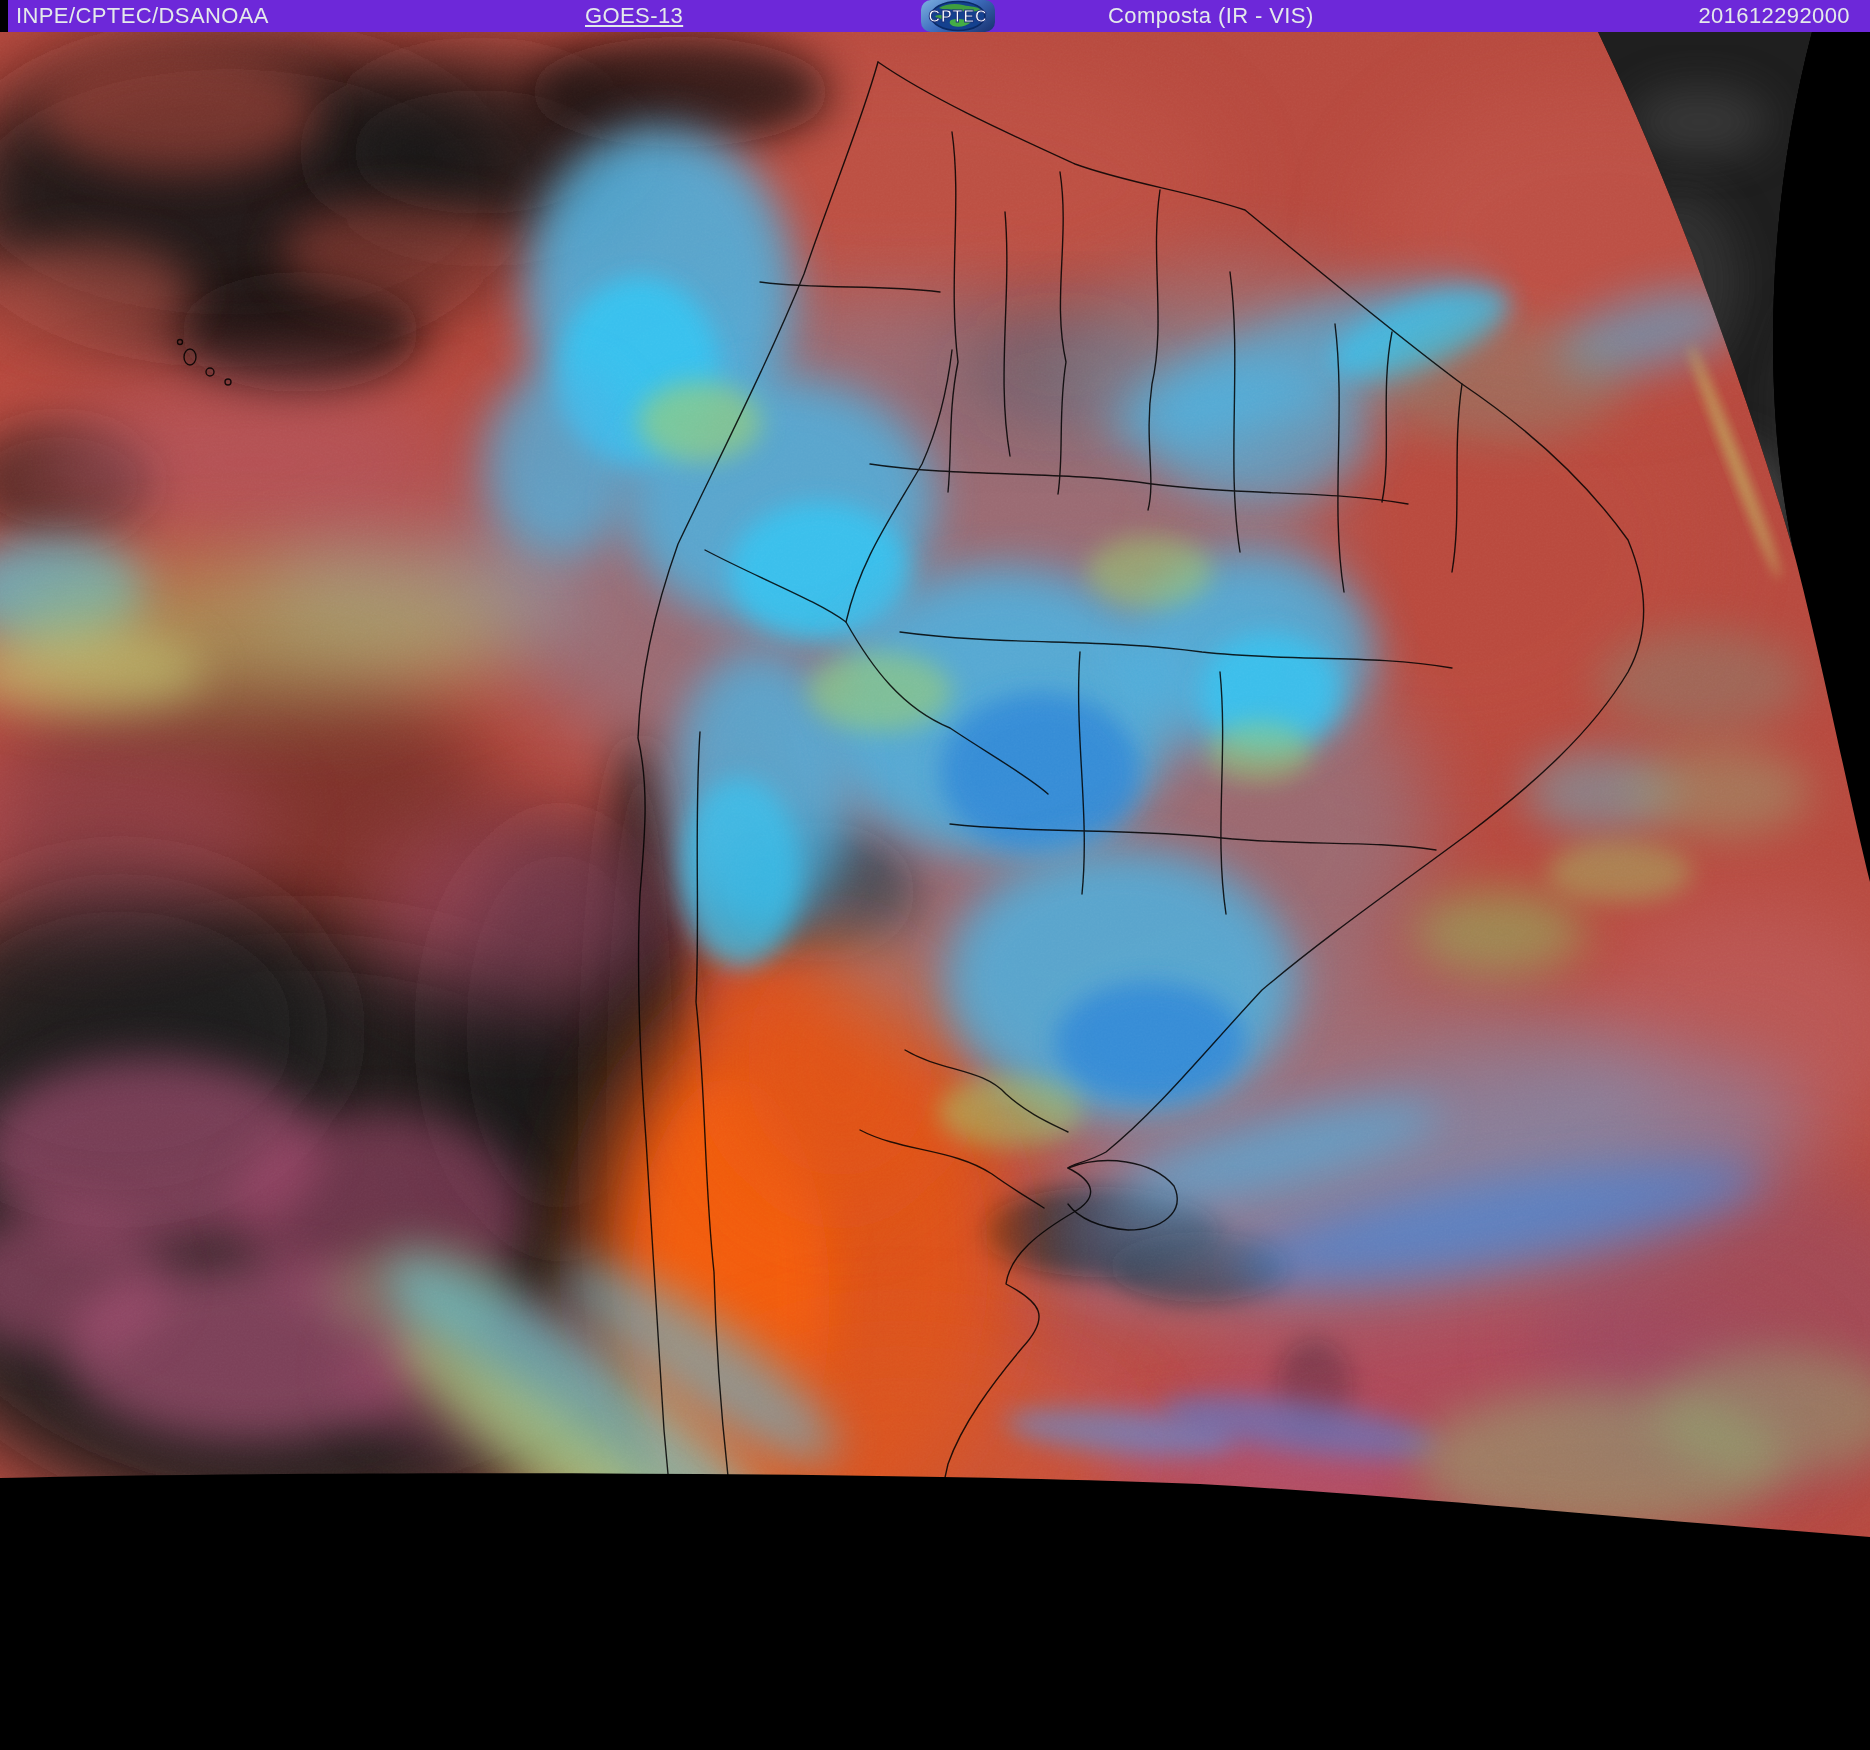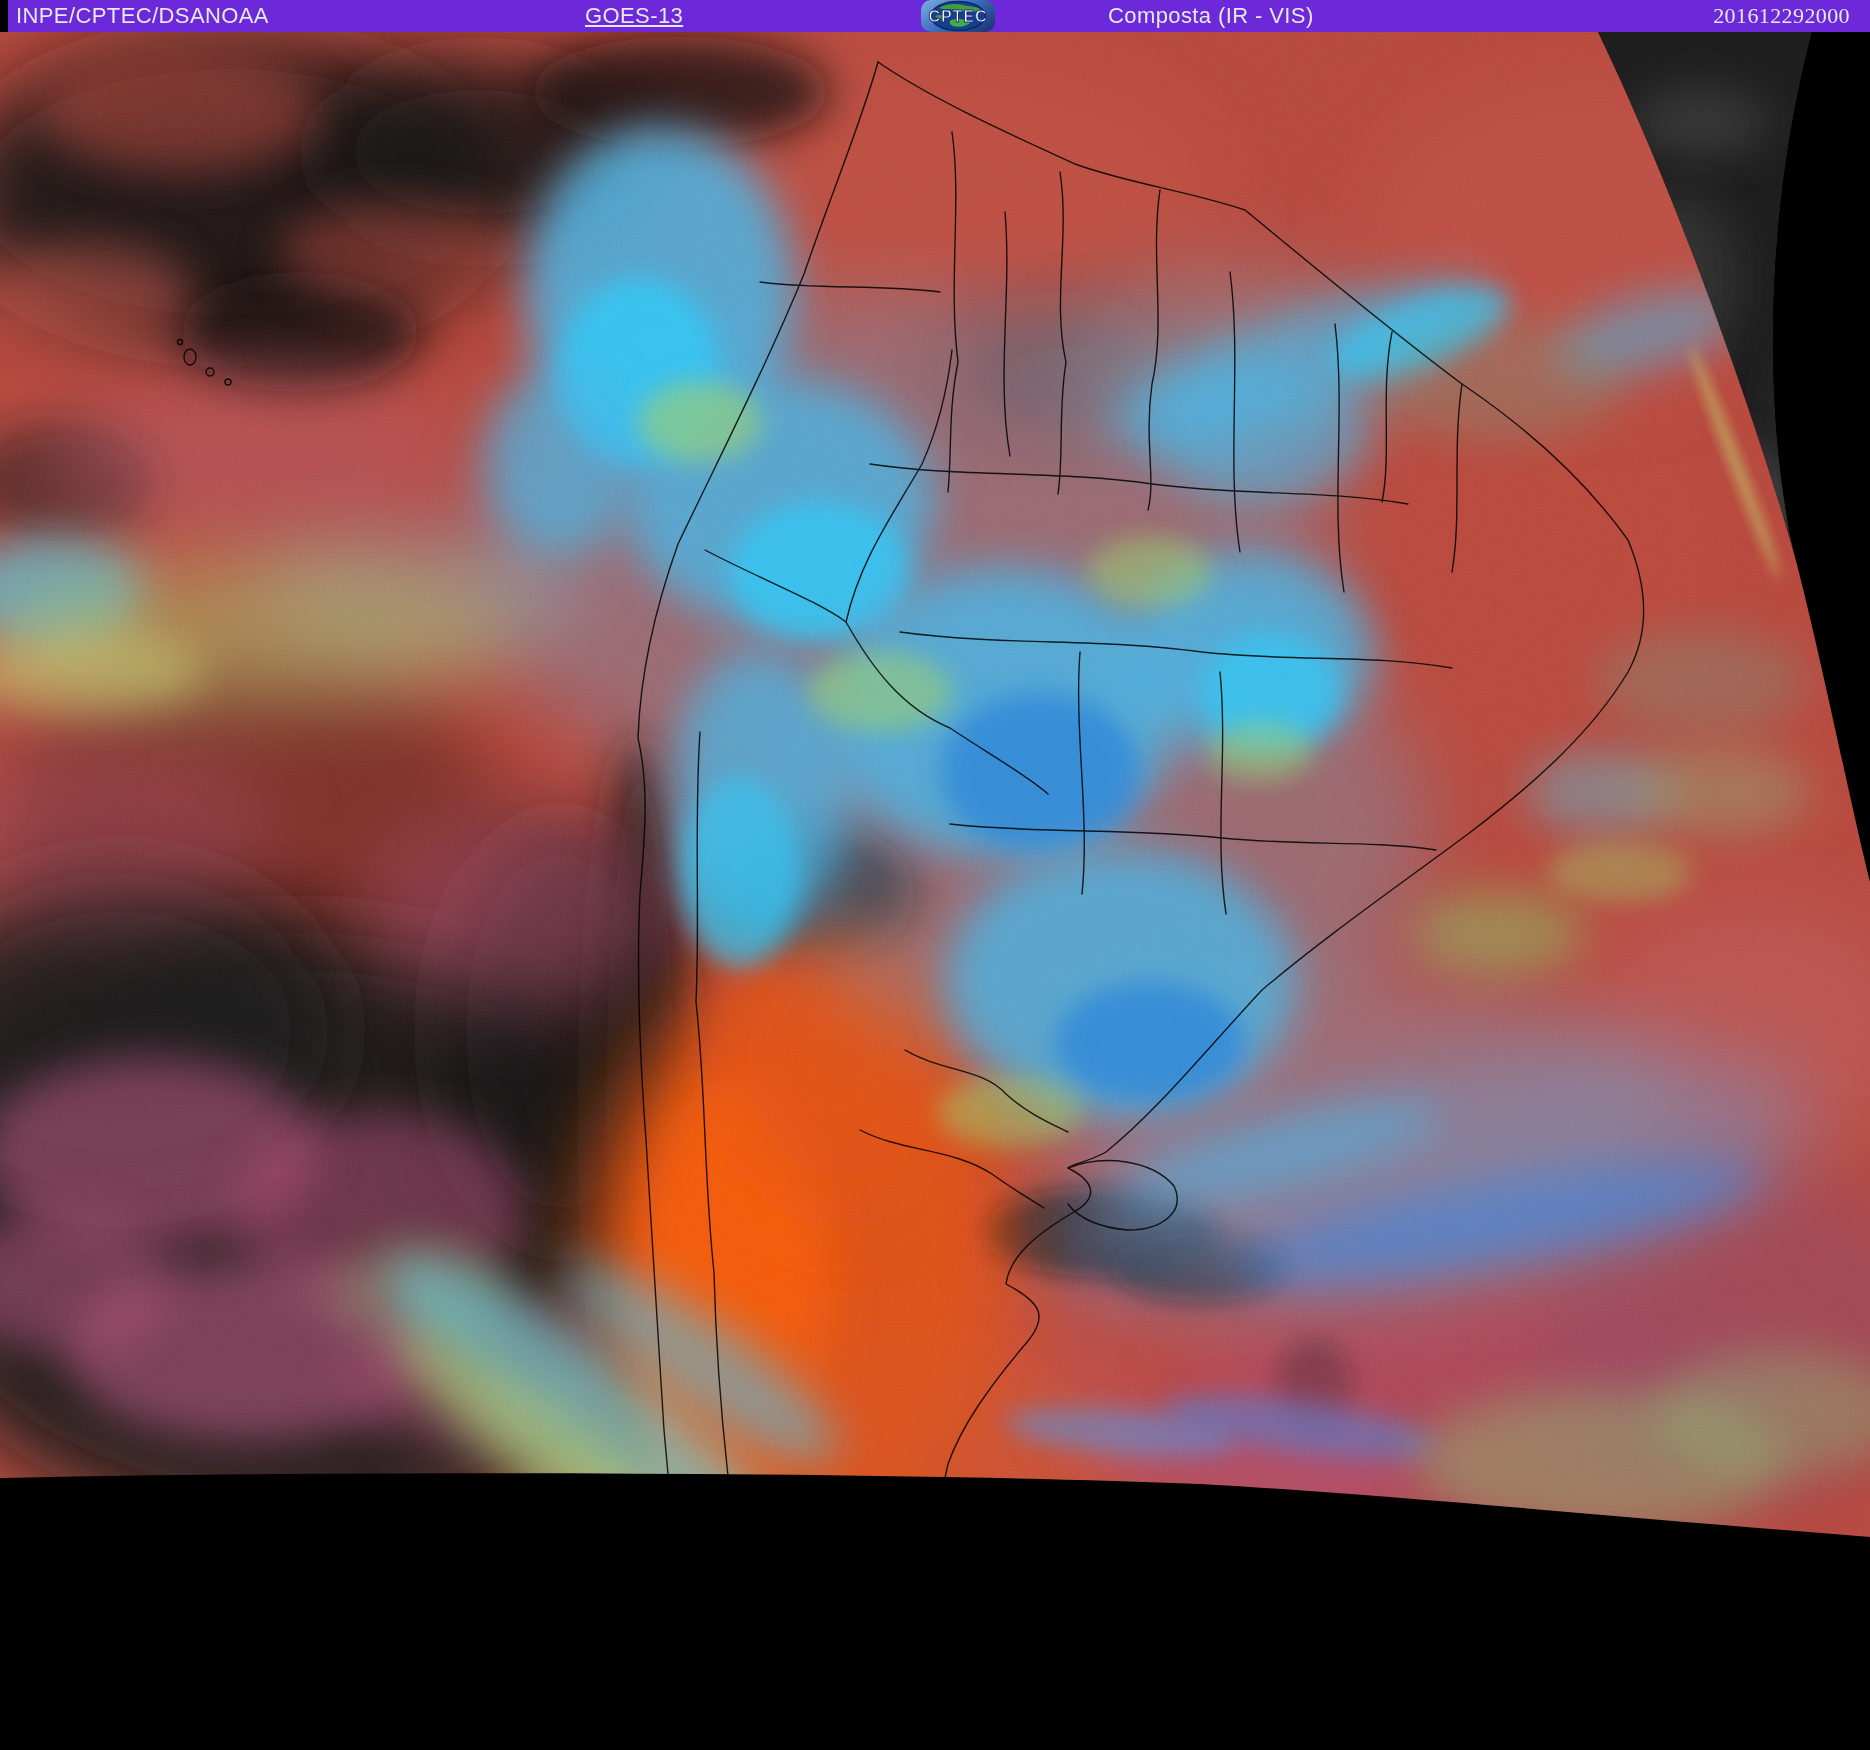--- a/index.html
+++ b/index.html
@@ -13,7 +13,7 @@
   .t-noaa{left:197px;}
   .t-sat{left:577px;text-decoration:underline;}
   .t-product{left:1100px;}
-  .t-time{right:28px;font-family:Liberation Serif, serif;}
+  .t-time{right:28px;}
   .logo{position:absolute;left:913px;top:0;width:74px;height:32px;
         border-radius:10px;overflow:hidden;
         background:linear-gradient(145deg,#7cb0de 0%,#3f6fc0 45%,#17306e 100%);}

